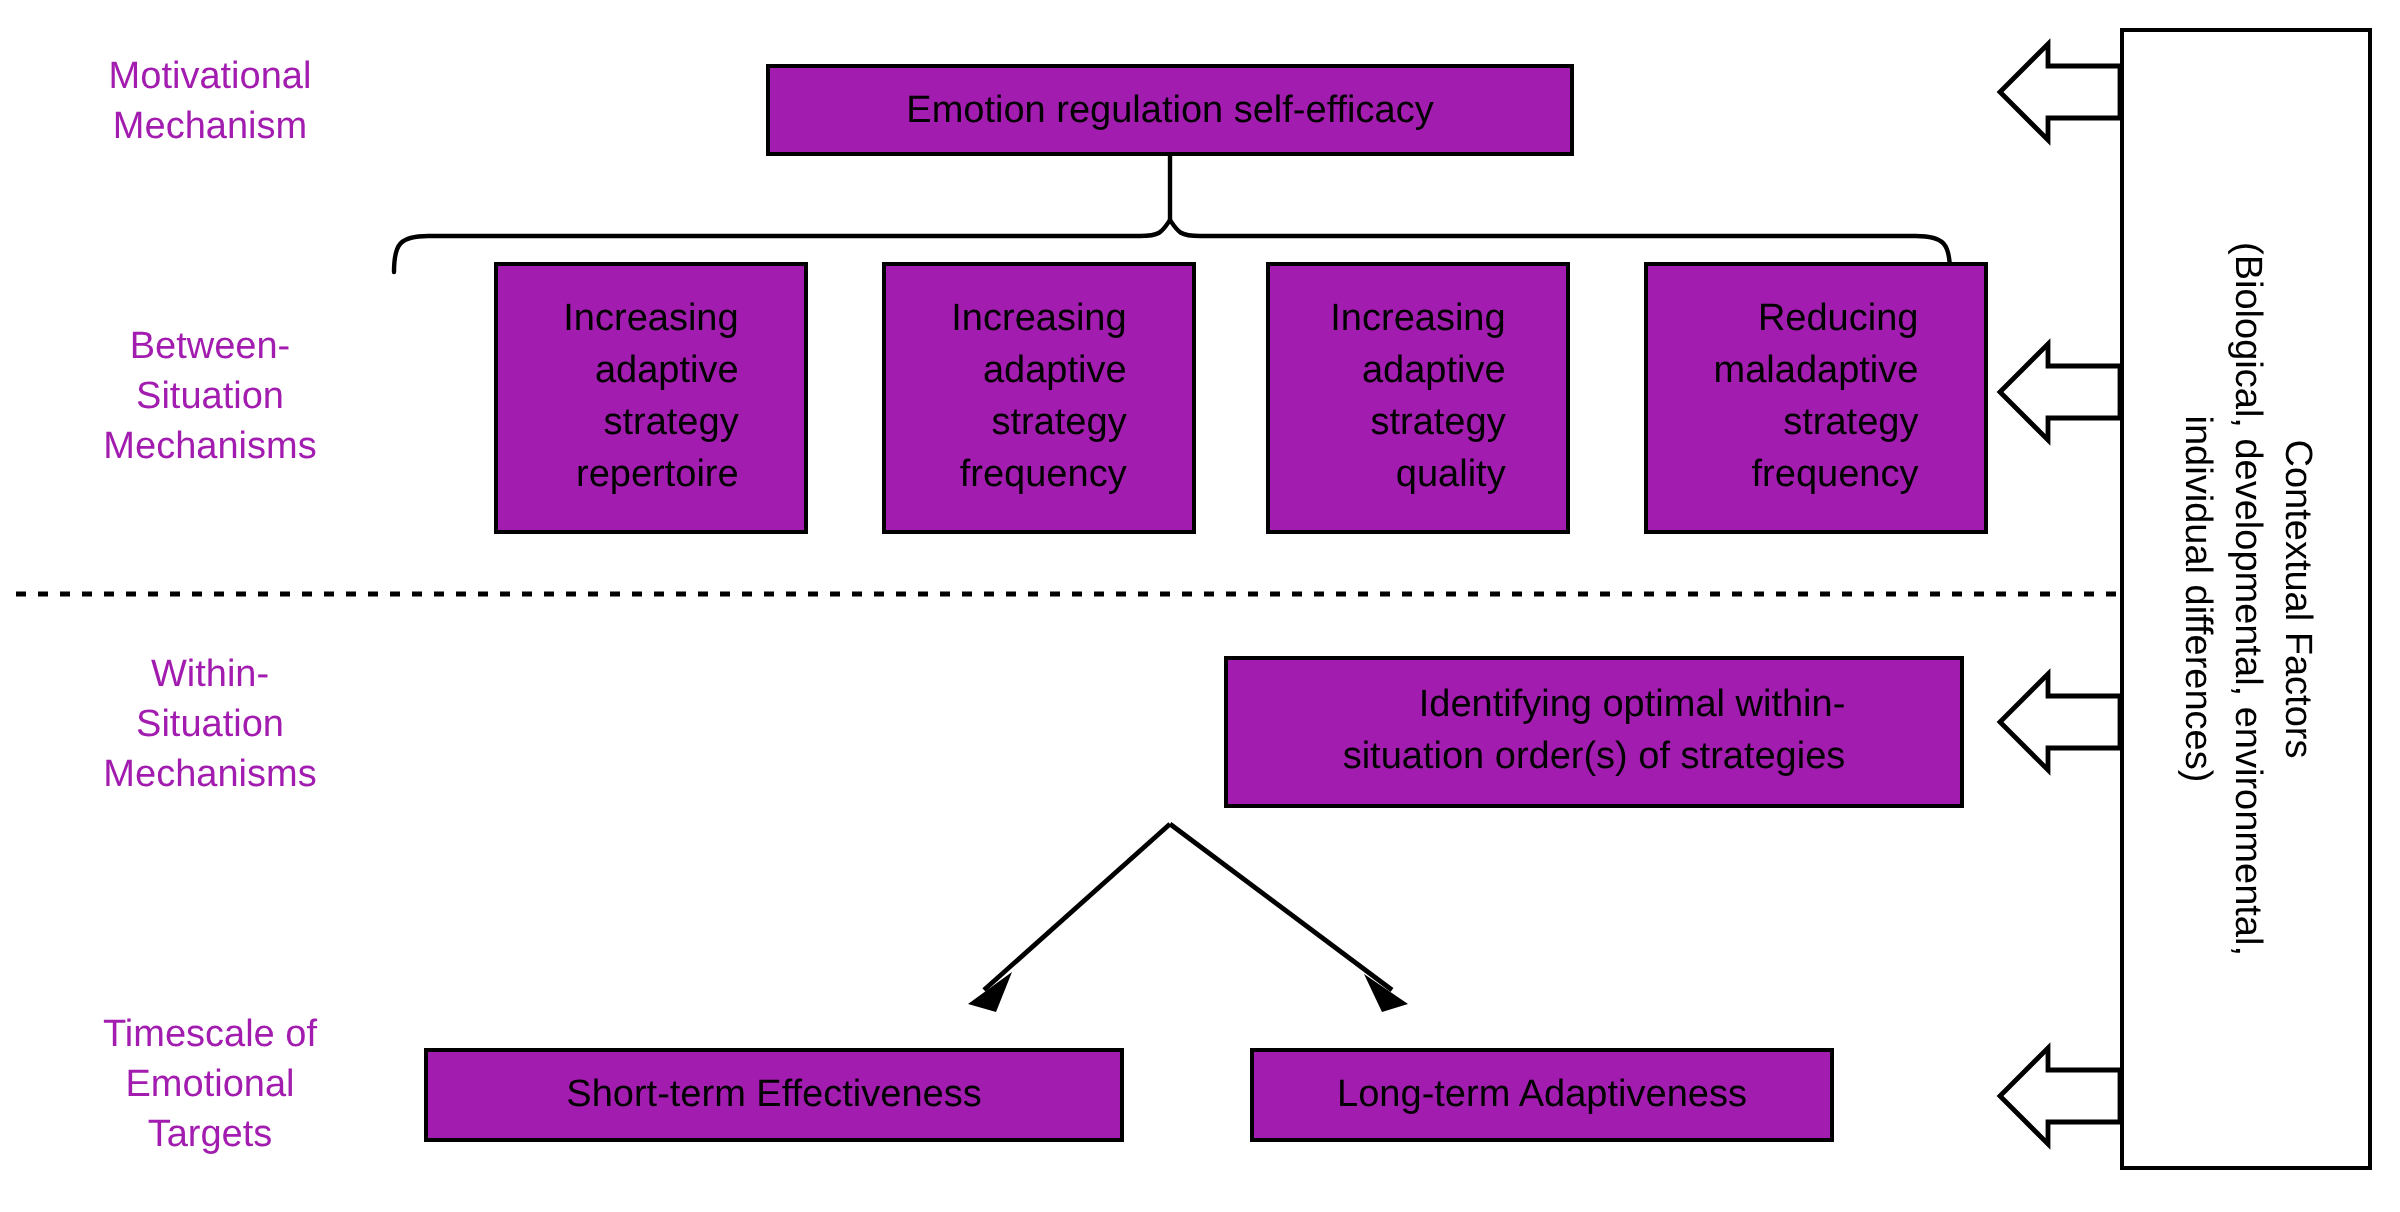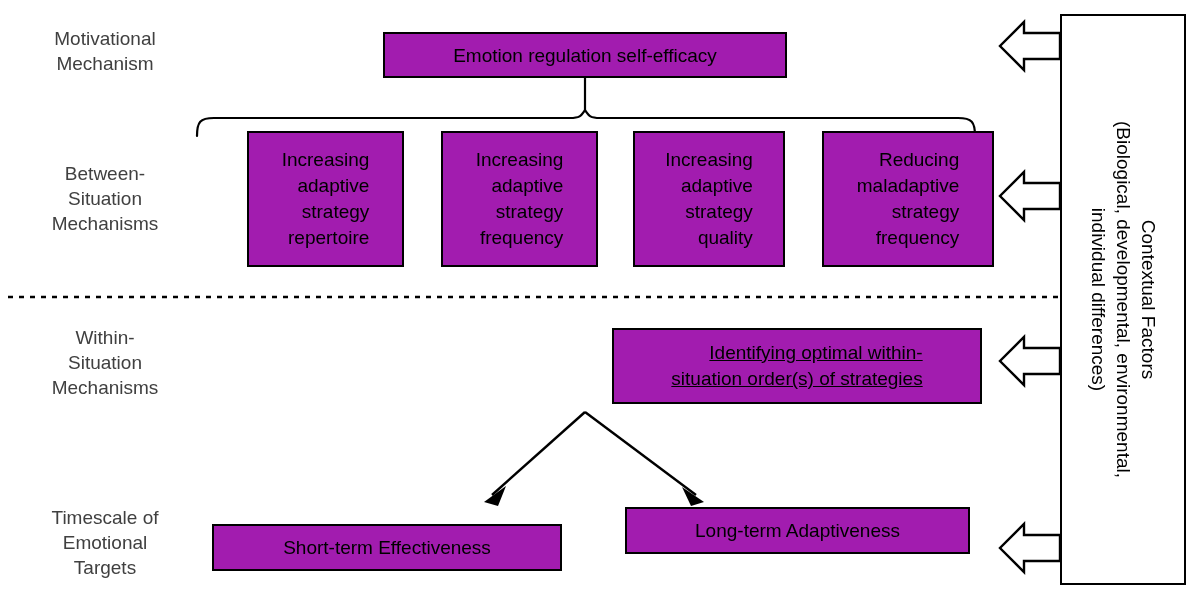--- a/index.html
+++ b/index.html
@@ -24,7 +24,7 @@
     text-align: center;
     font-size: 19px;
     line-height: 25px;
-    color: #404040;
+    color: #a21caf;
     white-space: pre-line;
   }
 

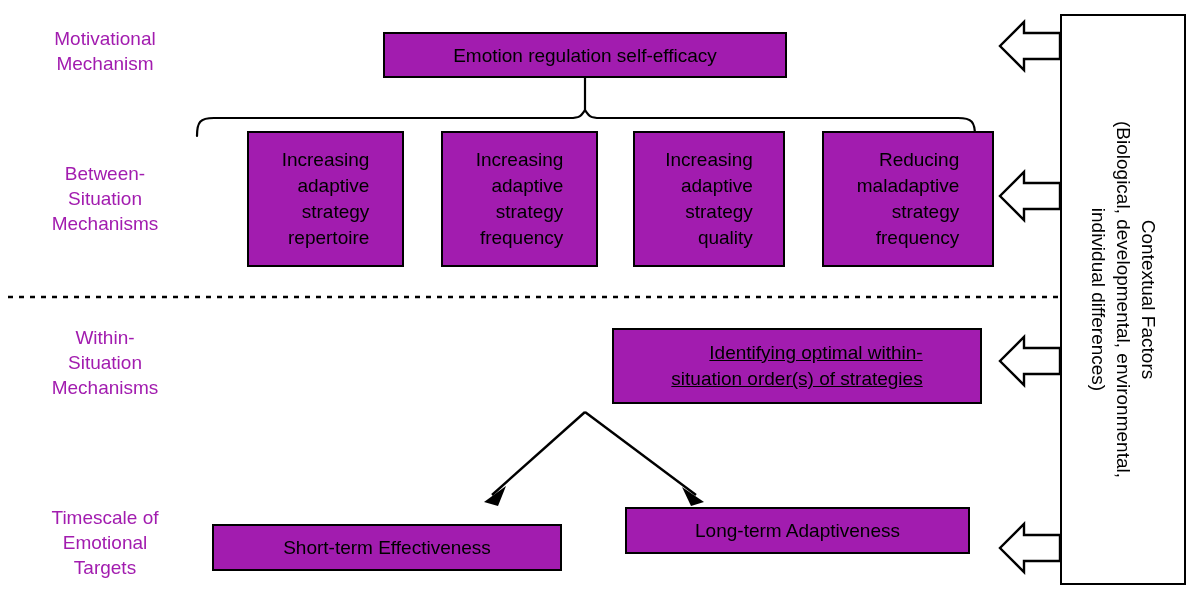--- a/index.html
+++ b/index.html
@@ -161,7 +161,7 @@
 frequency</div>
 
 
-  <div class="node wide" style="left:612px; top:328px; width:370px; height:76px;text-decoration:underline;">Identifying optimal within-
+  <div class="node wide" style="left:612px; top:328px; width:370px; height:76px;">Identifying optimal within-
 situation order(s) of strategies</div>
 
   <div class="node" style="left:212px; top:524px; width:350px; height:47px;">Short-term Effectiveness</div>

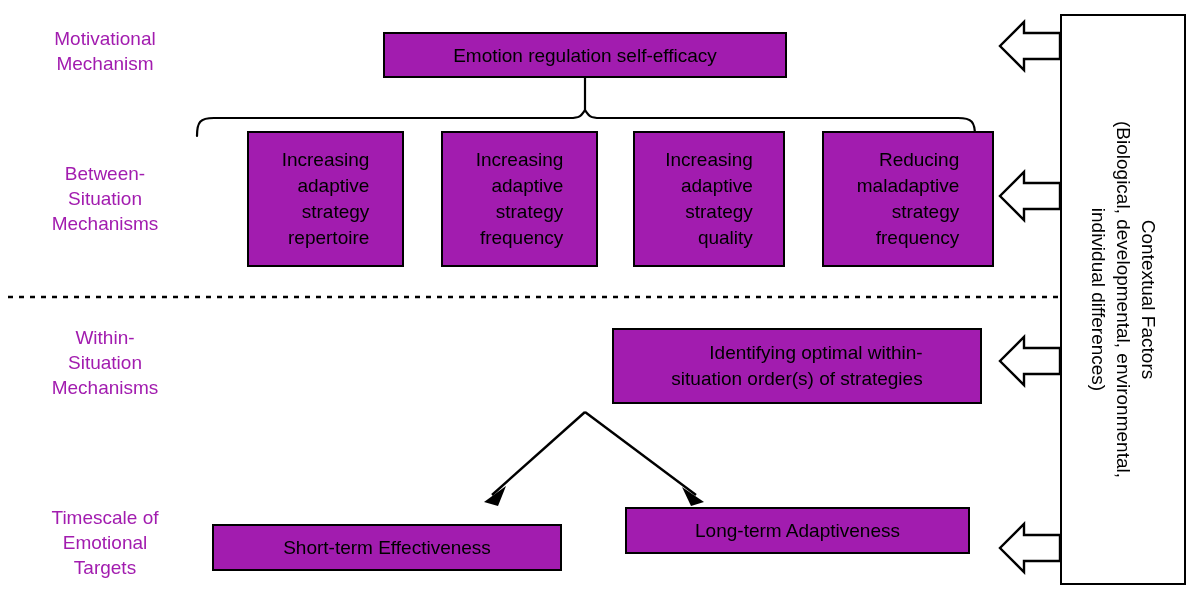--- a/index.html
+++ b/index.html
@@ -166,7 +166,7 @@
 
   <div class="node" style="left:212px; top:524px; width:350px; height:47px;">Short-term Effectiveness</div>
 
-  <div class="node" style="left:625px; top:507px; width:345px; height:47px;">Long-term Adaptiveness</div>
+  <div class="node" style="left:625px; top:524px; width:292px; height:47px;">Long-term Adaptiveness</div>
 
   <div id="context-panel">
     <div id="context-inner">

